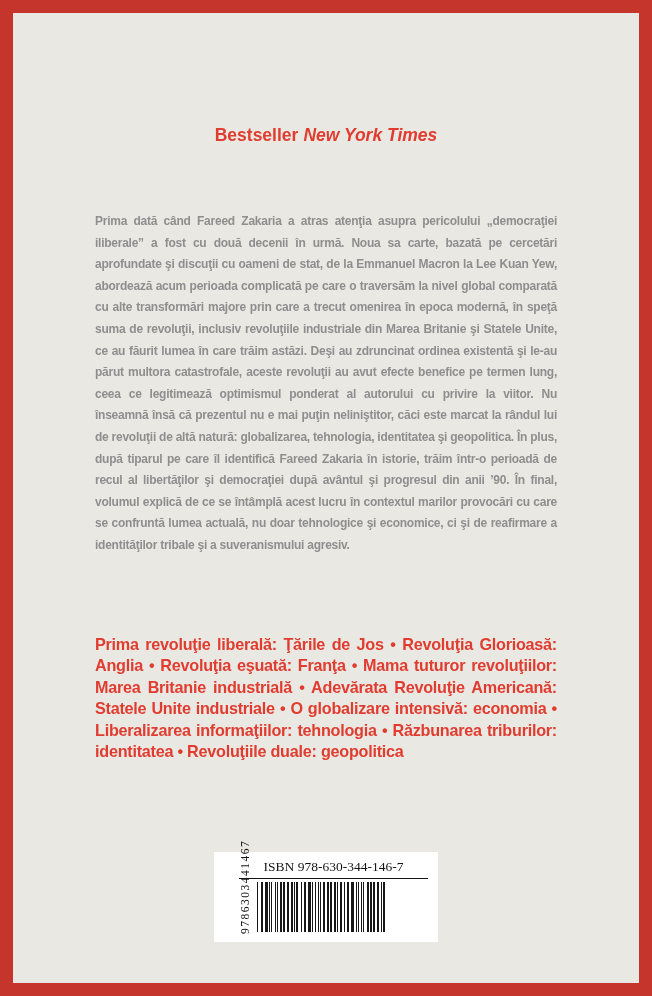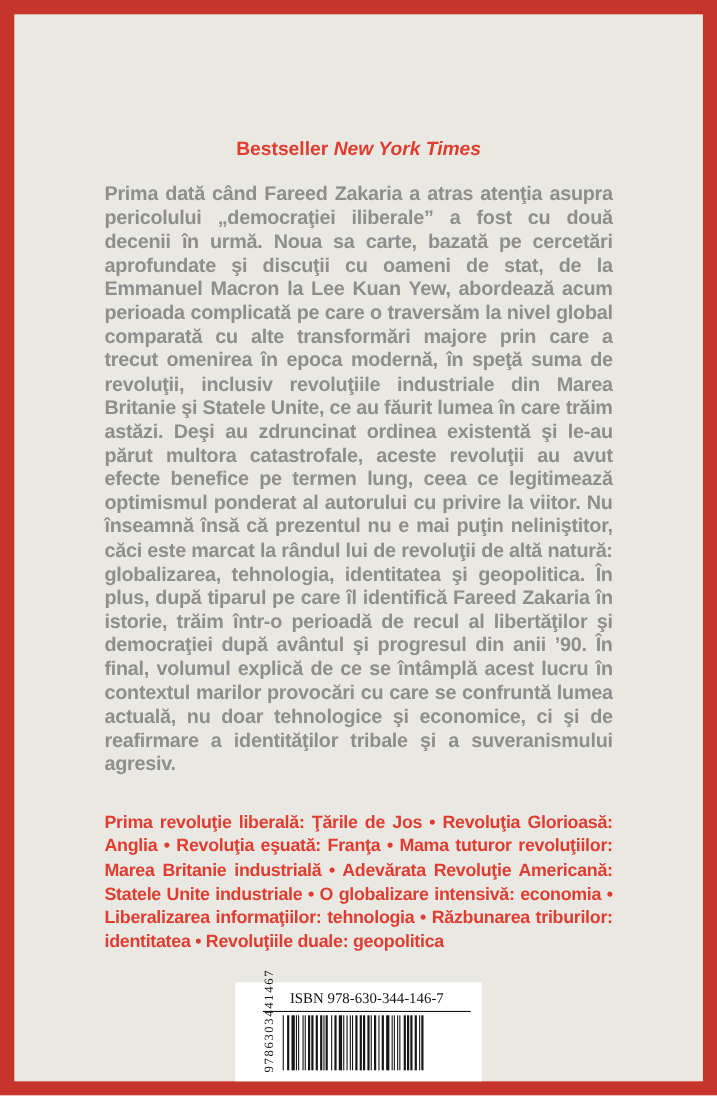--- a/index.html
+++ b/index.html
@@ -24,6 +24,7 @@
     align-items: center;
     padding-top: 112px;
     font-family: "Liberation Sans", sans-serif;
+    gap: 45px;
   }
   .badge {
     color: var(--accent-red, #e03c30);

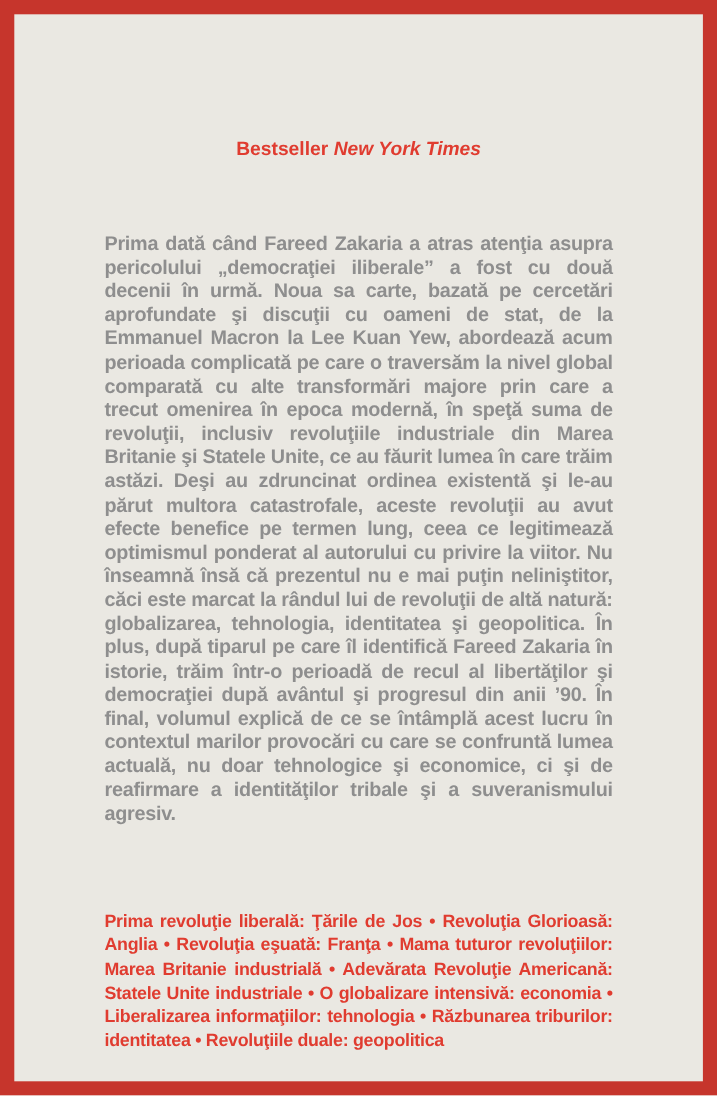--- a/index.html
+++ b/index.html
@@ -41,7 +41,7 @@
     margin: 20px 0 0 0;
     color: var(--body-gray, #8e8e8e);
     font-weight: bold;
-    font-size: 18px;
+    font-size: 12px;
     line-height: 21.6px;
     letter-spacing: -0.25px;
     text-align: justify;

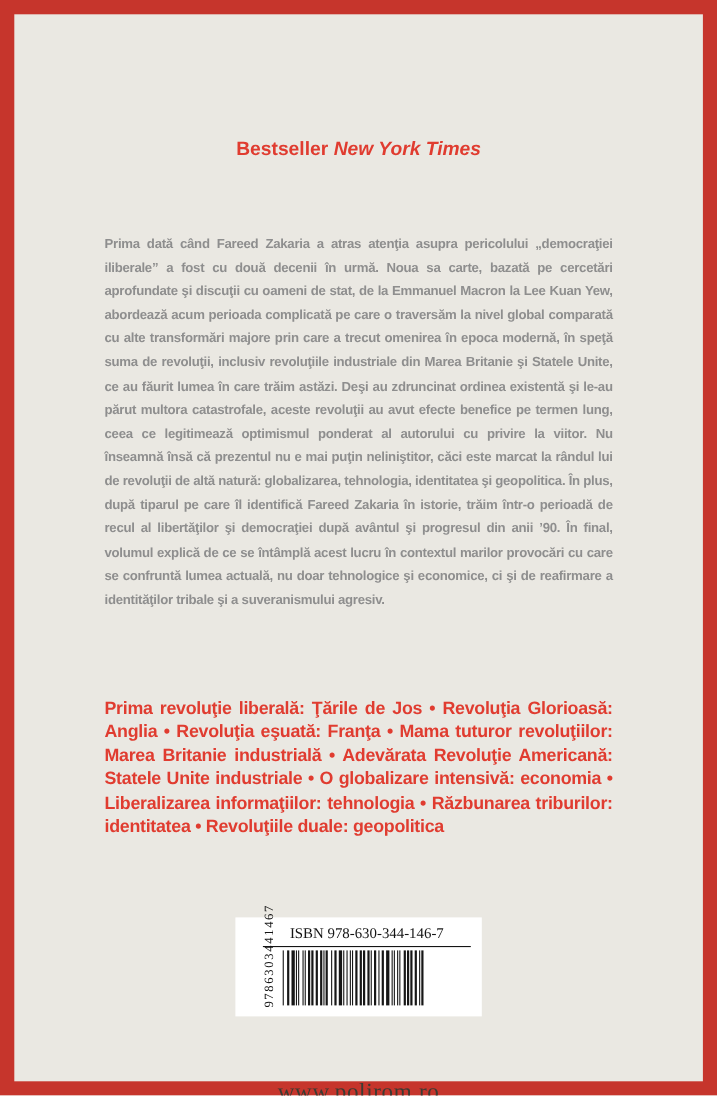--- a/index.html
+++ b/index.html
@@ -57,7 +57,7 @@
     text-align: justify;
   }
   .barcode-box {
-    margin-top: 26px;
+    margin-top: 44px;
     width: 224px;
     box-sizing: border-box;
     background: var(--barcode-box, #ffffff);

